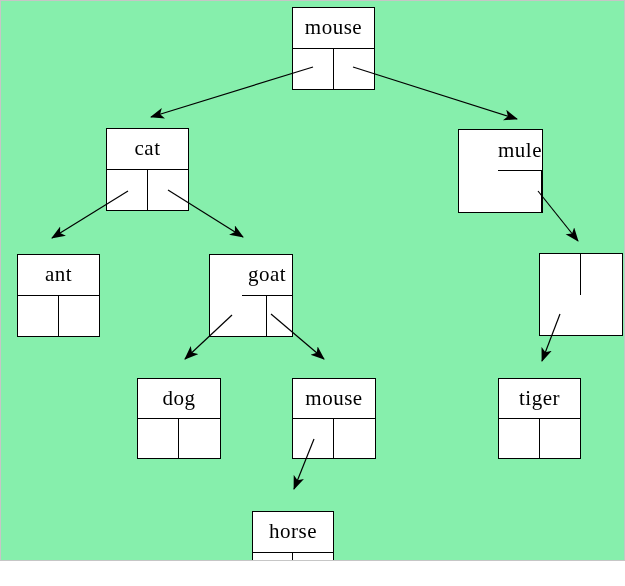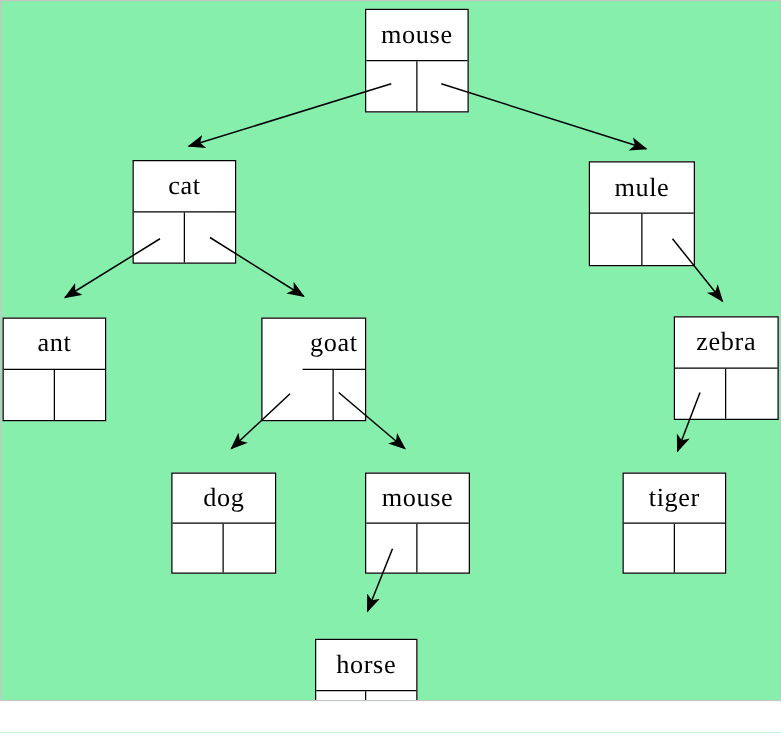--- a/index.html
+++ b/index.html
@@ -81,7 +81,7 @@
       <div class="cell right"></div>
     </div>
   </div>
-      <div class="node" style="left: 470px; top: 128px; width: 85px; height: 84px;">
+      <div class="node" style="left: 457px; top: 128px; width: 85px; height: 84px; align-items: flex-end;">
     <div class="label">mule</div>
     <div class="cells">
       <div class="cell left"></div>

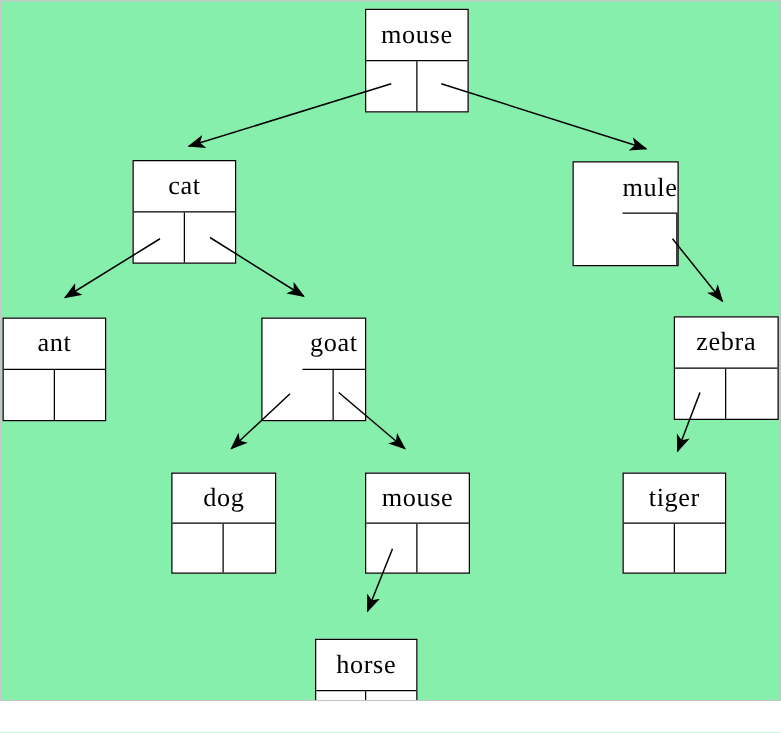--- a/index.html
+++ b/index.html
@@ -88,7 +88,7 @@
       <div class="cell right"></div>
     </div>
   </div>
-      <div class="node" style="left: 1px; top: 253px; width: 83px; height: 83px; text-align: center;">
+      <div class="node" style="left: 16px; top: 253px; width: 83px; height: 83px; text-align: center;">
     <div class="label">ant</div>
     <div class="cells">
       <div class="cell left"></div>

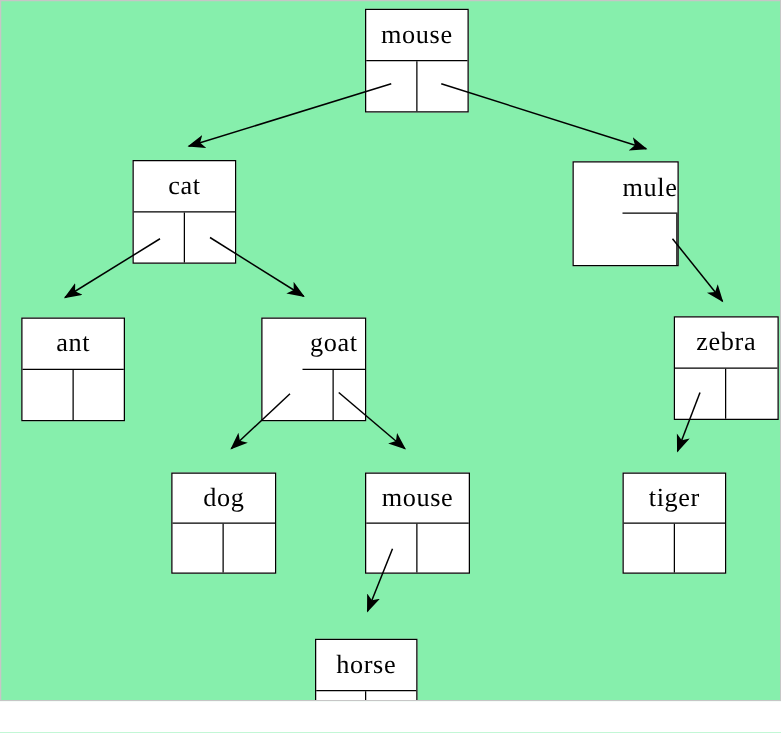--- a/index.html
+++ b/index.html
@@ -103,7 +103,6 @@
     </div>
   </div>
       <div class="node" style="left: 538px; top: 252px; width: 84px; height: 83px;">
-    <div class="label">zebra</div>
     <div class="cells">
       <div class="cell left"></div>
       <div class="cell right"></div>

